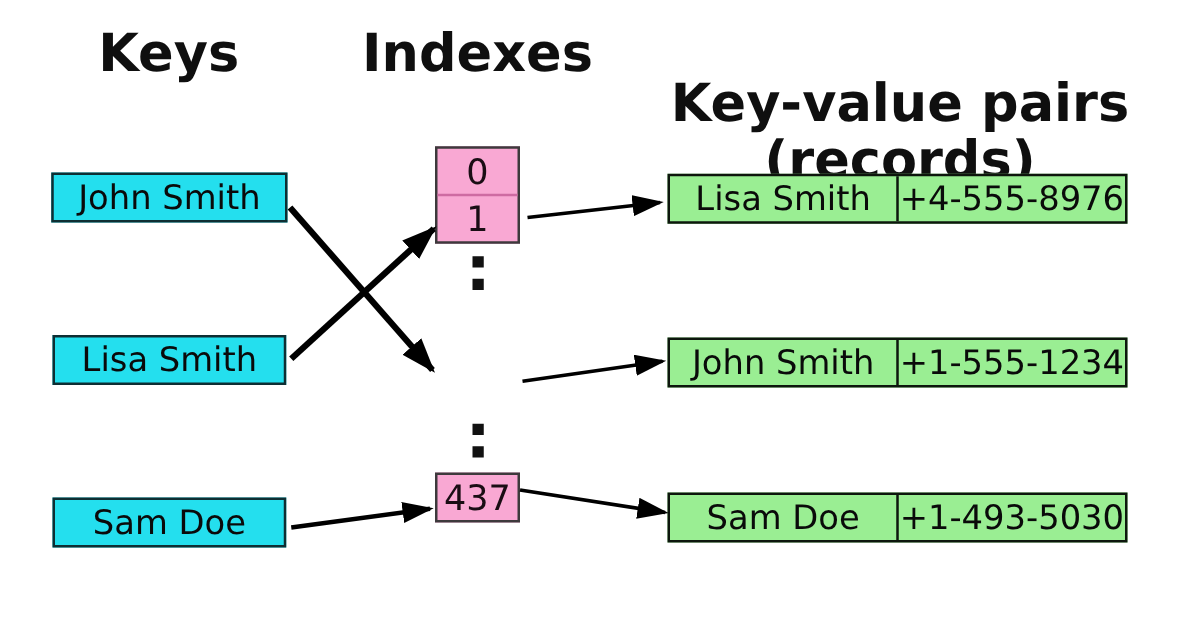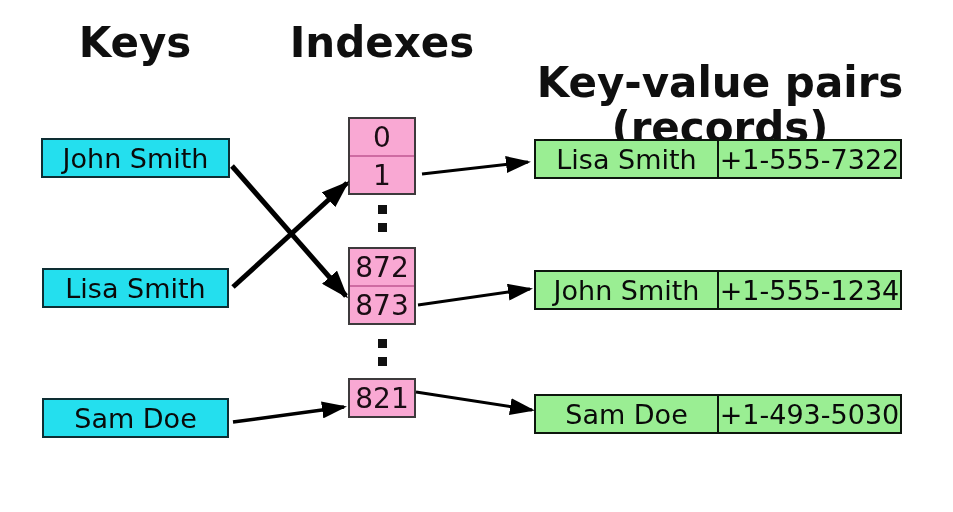--- a/index.html
+++ b/index.html
@@ -129,7 +129,7 @@
 
   <div class="record-row" id="record-0">
     <div class="record-name">Lisa Smith</div>
-    <div class="record-phone">+1-555-7322</div>
+    <div class="record-phone">+4-555-8976</div>
   </div>
   <div class="record-row" id="record-1">
     <div class="record-name">John Smith</div>

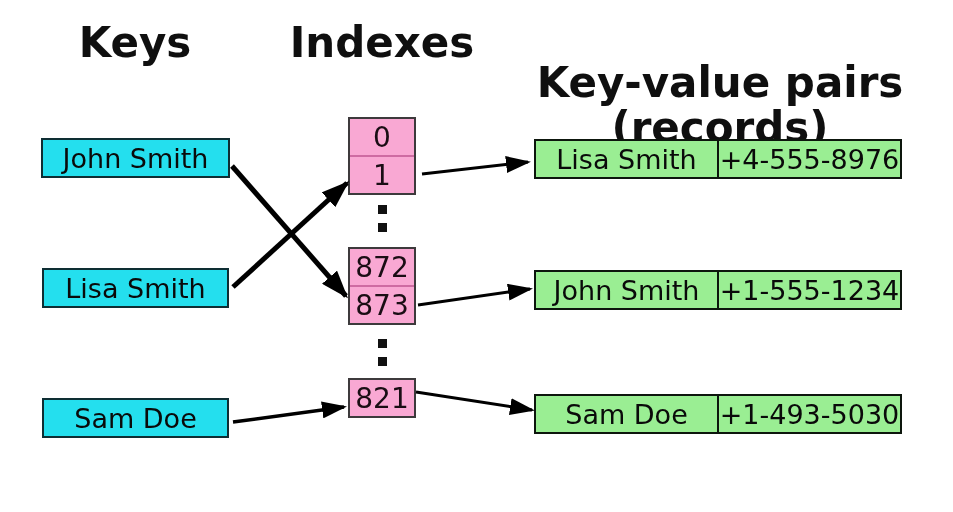--- a/index.html
+++ b/index.html
@@ -115,10 +115,6 @@
     <div class="dot"></div>
     <div class="dot"></div>
   </div>
-  <div class="index-stack" id="stack-mid">
-    <div class="index-cell">872</div>
-    <div class="index-cell">873</div>
-  </div>
   <div class="vdots" id="dots-2">
     <div class="dot"></div>
     <div class="dot"></div>

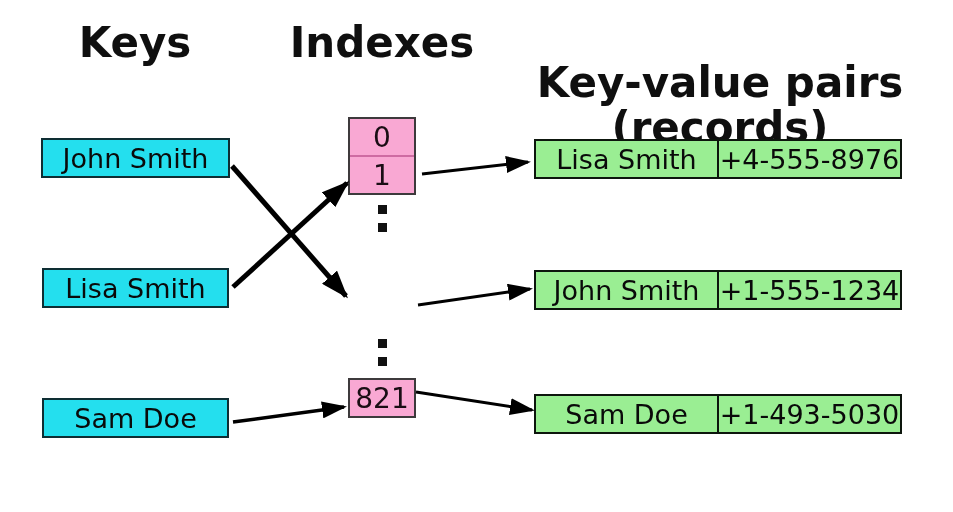--- a/index.html
+++ b/index.html
@@ -120,7 +120,7 @@
     <div class="dot"></div>
   </div>
   <div class="index-stack" id="stack-bot">
-    <div class="index-cell">821</div>
+    <div class="index-cell">437</div>
   </div>
 
   <div class="record-row" id="record-0">

